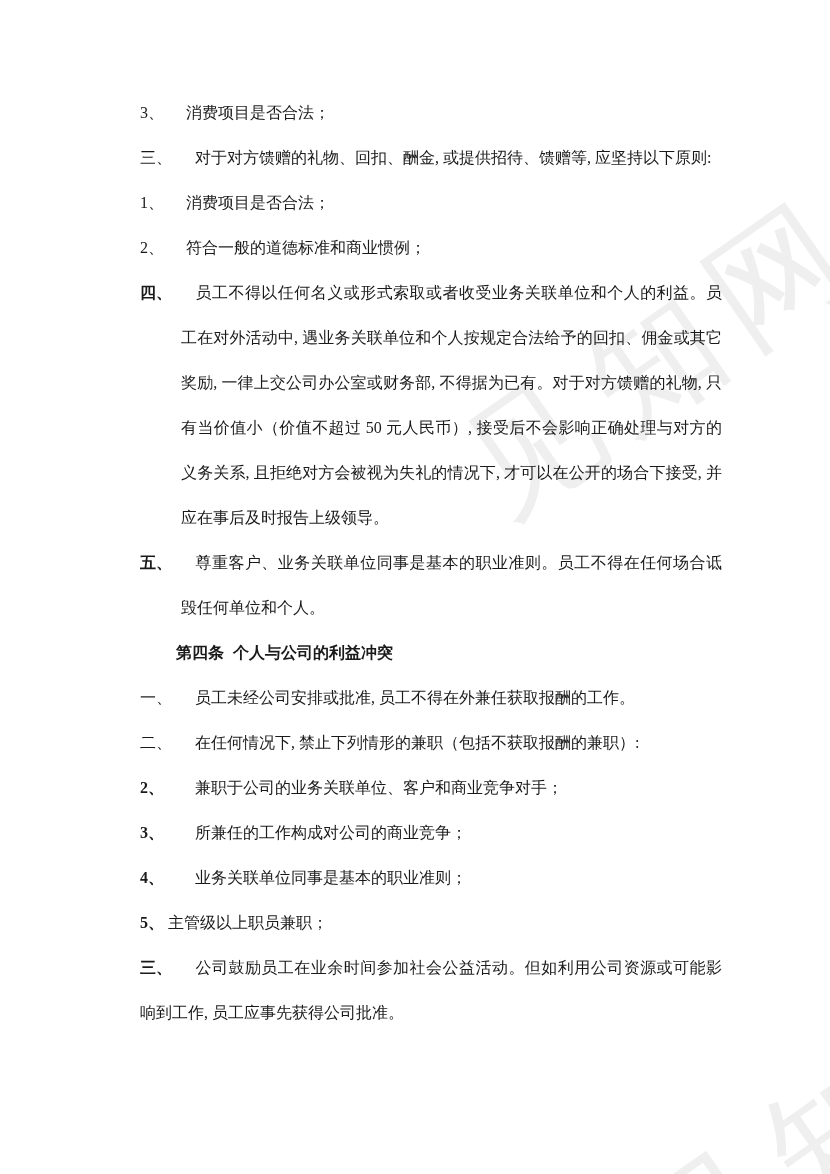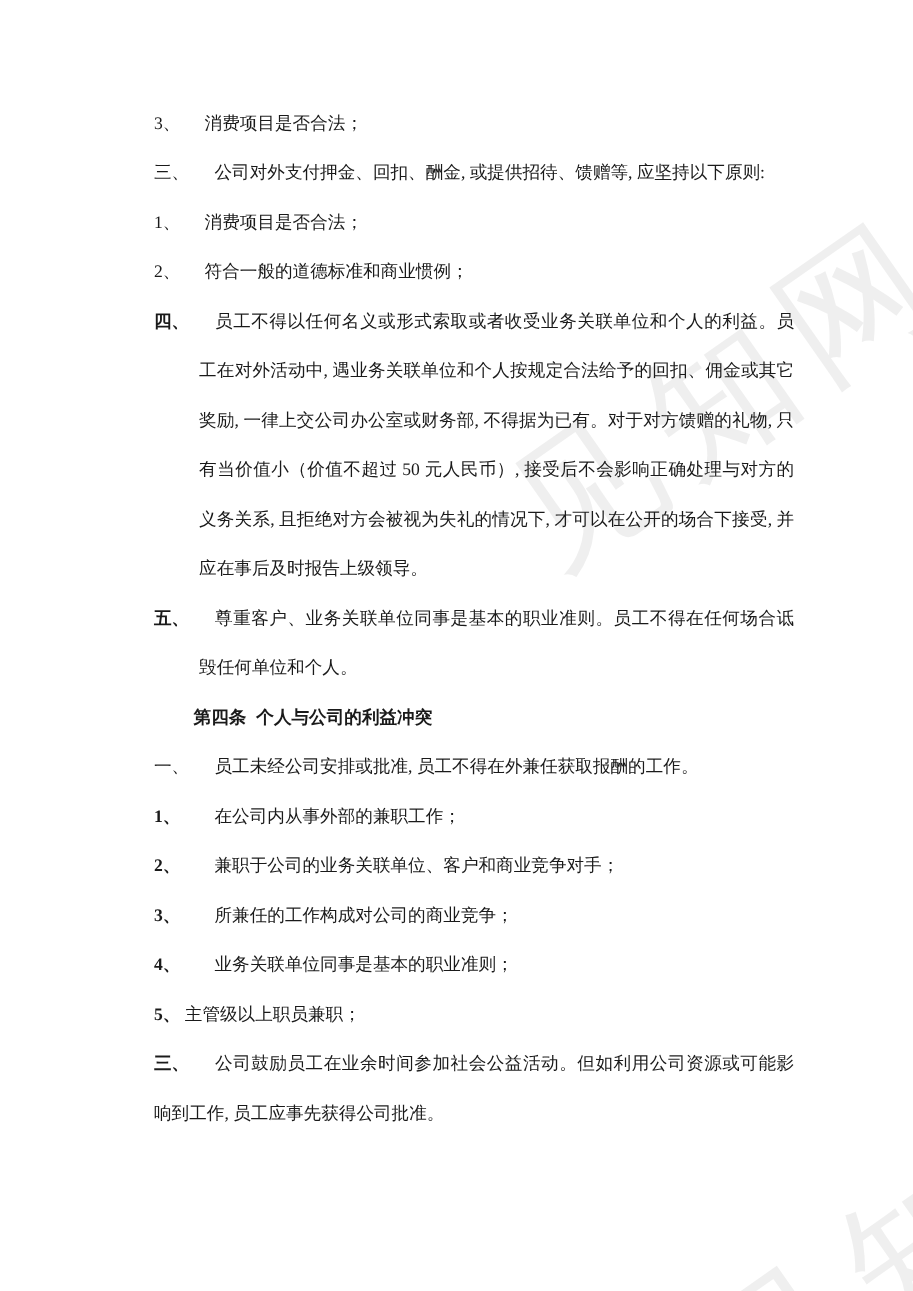--- a/index.html
+++ b/index.html
@@ -103,7 +103,7 @@
     </p>
 
     <p class="top-item">
-      <span class="marker">三、</span><span>公司对外支付押金、回扣、酬金, 或提供招待、馈赠等, 应坚持以下原则:</span>
+      <span class="marker">三、</span><span>对于对方馈赠的礼物、回扣、酬金, 或提供招待、馈赠等, 应坚持以下原则:</span>
     </p>
 
     <p class="sub-item">

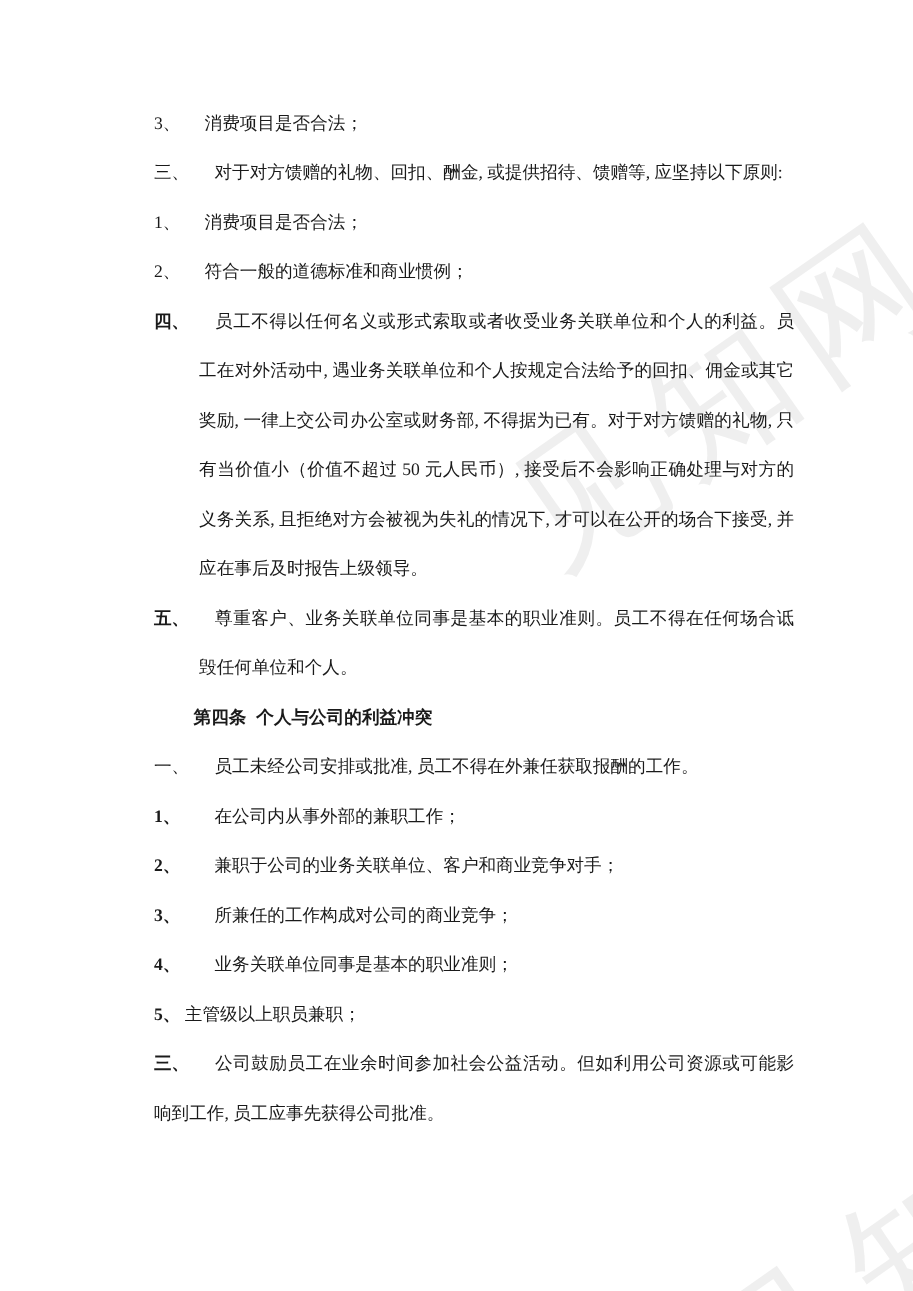--- a/index.html
+++ b/index.html
@@ -130,6 +130,9 @@
       <span class="marker">一、</span><span>员工未经公司安排或批准, 员工不得在外兼任获取报酬的工作。</span>
     </p>
 
+    <p class="top-item">
+      <span class="marker">二、</span><span>在任何情况下, 禁止下列情形的兼职（包括不获取报酬的兼职）:</span>
+    </p>
 
     <p class="num-item">
       <span class="marker b">1、</span><span>在公司内从事外部的兼职工作；</span>

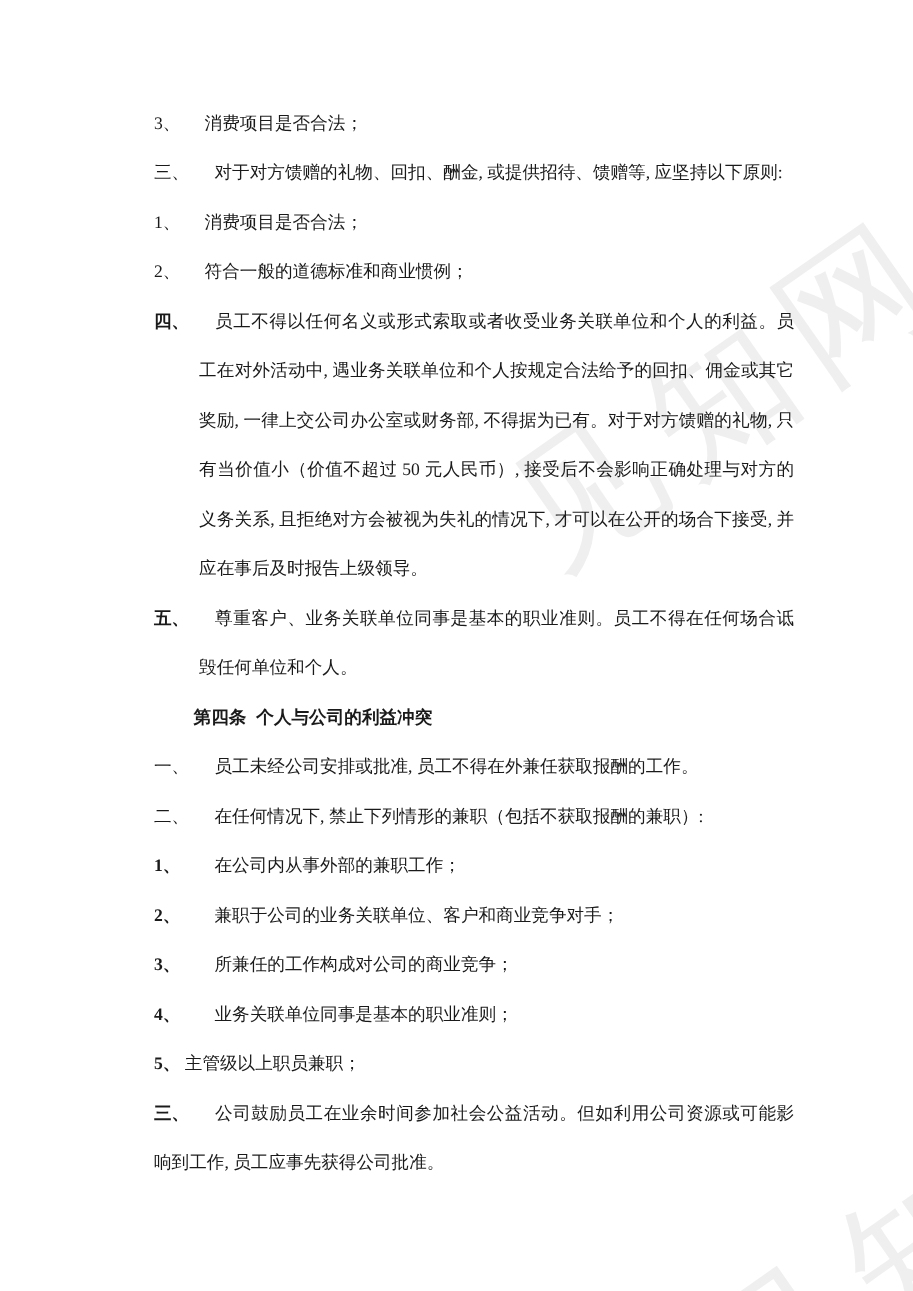--- a/index.html
+++ b/index.html
@@ -134,9 +134,6 @@
       <span class="marker">二、</span><span>在任何情况下, 禁止下列情形的兼职（包括不获取报酬的兼职）:</span>
     </p>
 
-    <p class="num-item">
-      <span class="marker b">1、</span><span>在公司内从事外部的兼职工作；</span>
-    </p>
 
     <p class="num-item">
       <span class="marker b">2、</span><span>兼职于公司的业务关联单位、客户和商业竞争对手；</span>

